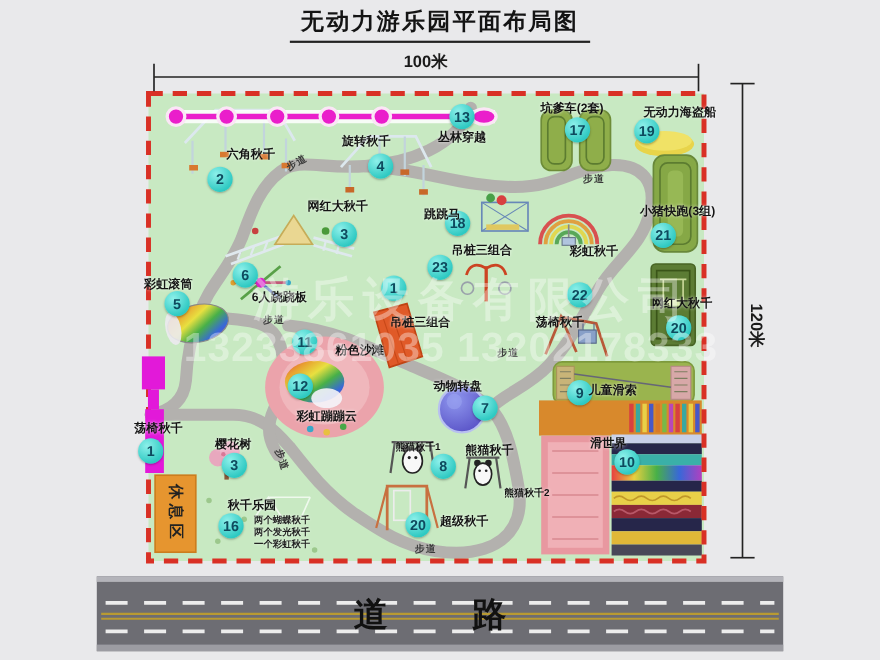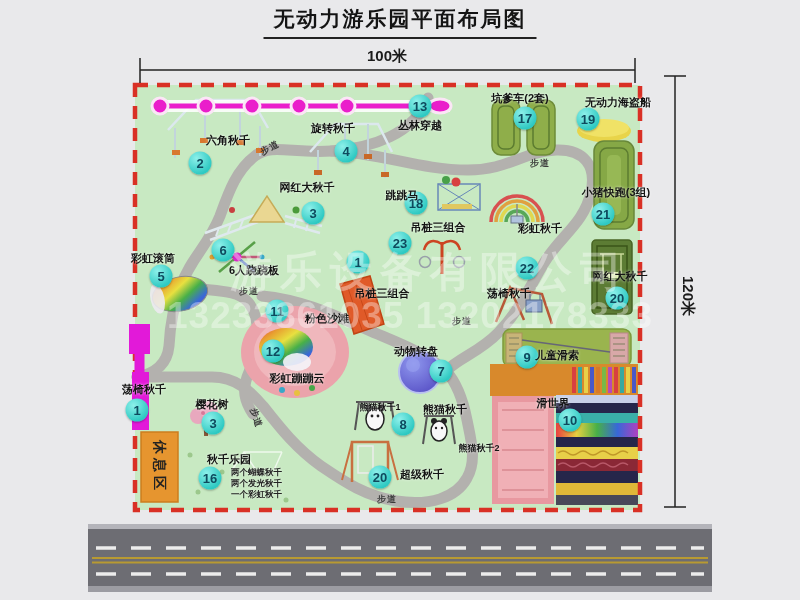--- a/index.html
+++ b/index.html
@@ -358,6 +358,7 @@
 <div class="wm company">游乐设备有限公司</div>
 <div class="wm phone">13233861035 13202178333</div>
 
+<div class="road-label">道 路</div>
 
 </div>
 

